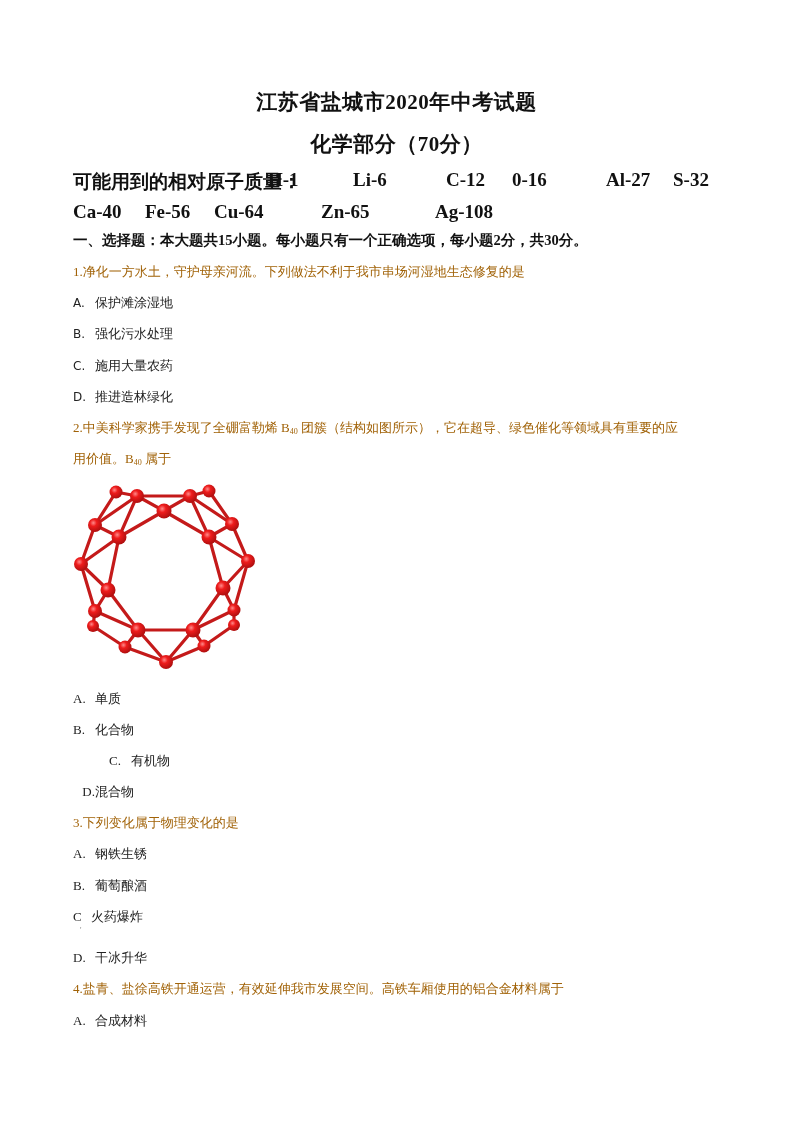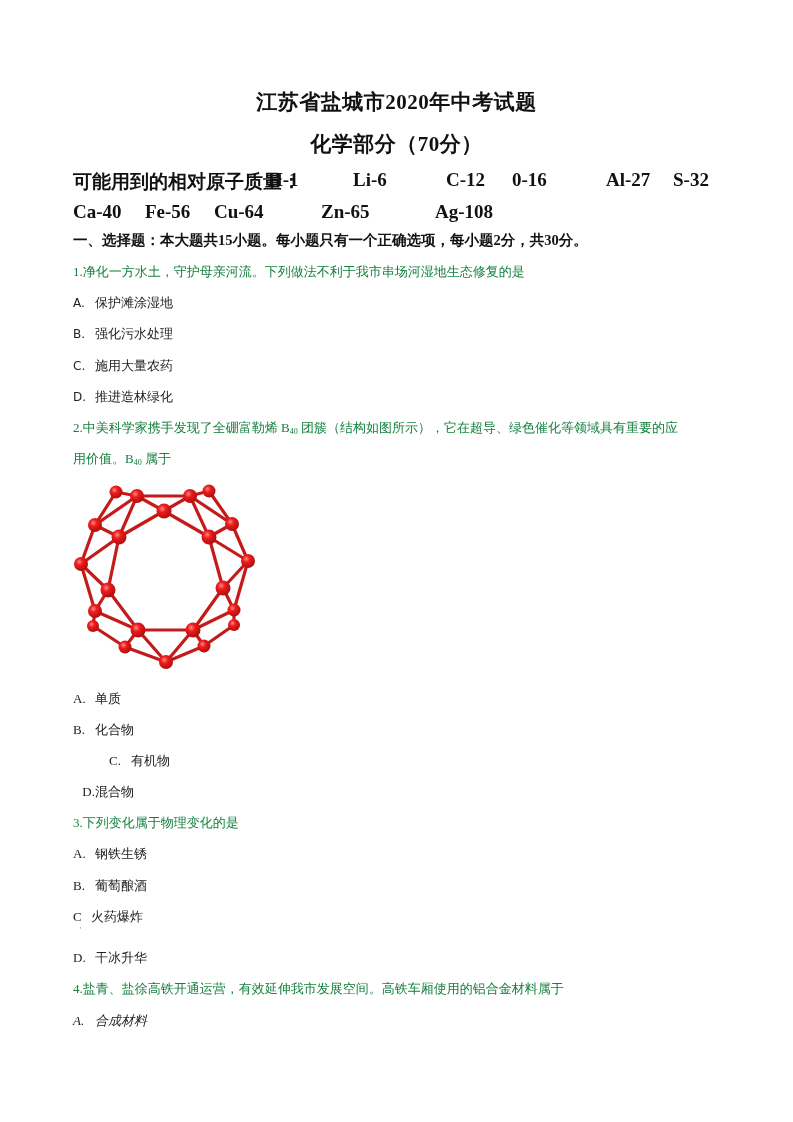--- a/index.html
+++ b/index.html
@@ -11,7 +11,7 @@
   .title { font-weight: bold; font-size: 21px; letter-spacing: 0.5px; left: 0; width: 793px; text-align: center; }
   .mass-row { font-weight: bold; font-size: 19px; }
   .section { font-weight: bold; font-size: 14.5px; }
-  .q { font-size: 13px; color: #15803d; }
+  .q { font-size: 13px; color: #a16207; }
   .opt { font-size: 13px; color: #222; }
   .opt .lbl { display: inline-block; width: 22px; }
   .footer { font-size: 14px; color: #555; left: 0; width: 793px; text-align: center; }

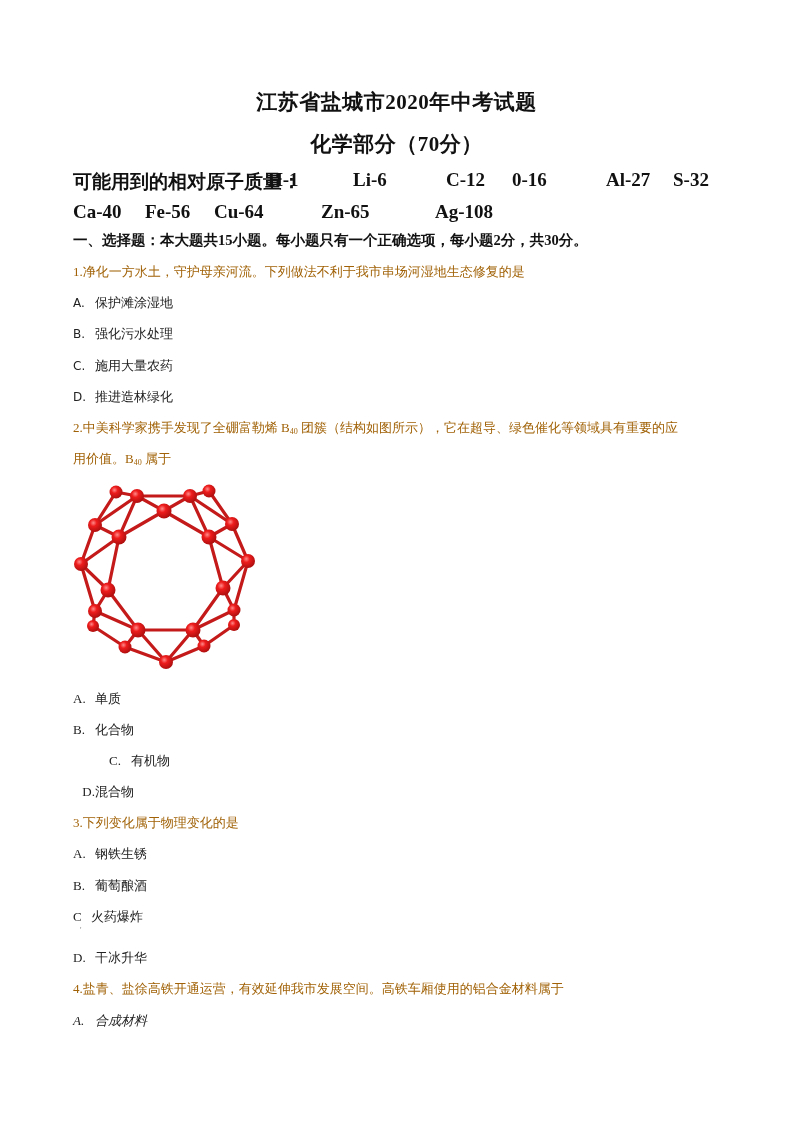--- a/index.html
+++ b/index.html
@@ -182,7 +182,7 @@
 
   <div>
     <div class="abs q serif" style="left:73px; top:962px;">4.盐青、盐徐高铁开通运营，有效延伸我市发展空间。高铁车厢使用的铝合金材料属于</div>
-    <div class="abs opt serif" style="left:73px; top:994px;font-style:italic;">
+    <div class="abs opt serif" style="left:73px; top:994px;">
       <span class="lbl">A.</span><span>合成材料</span>
     </div>
   </div>

